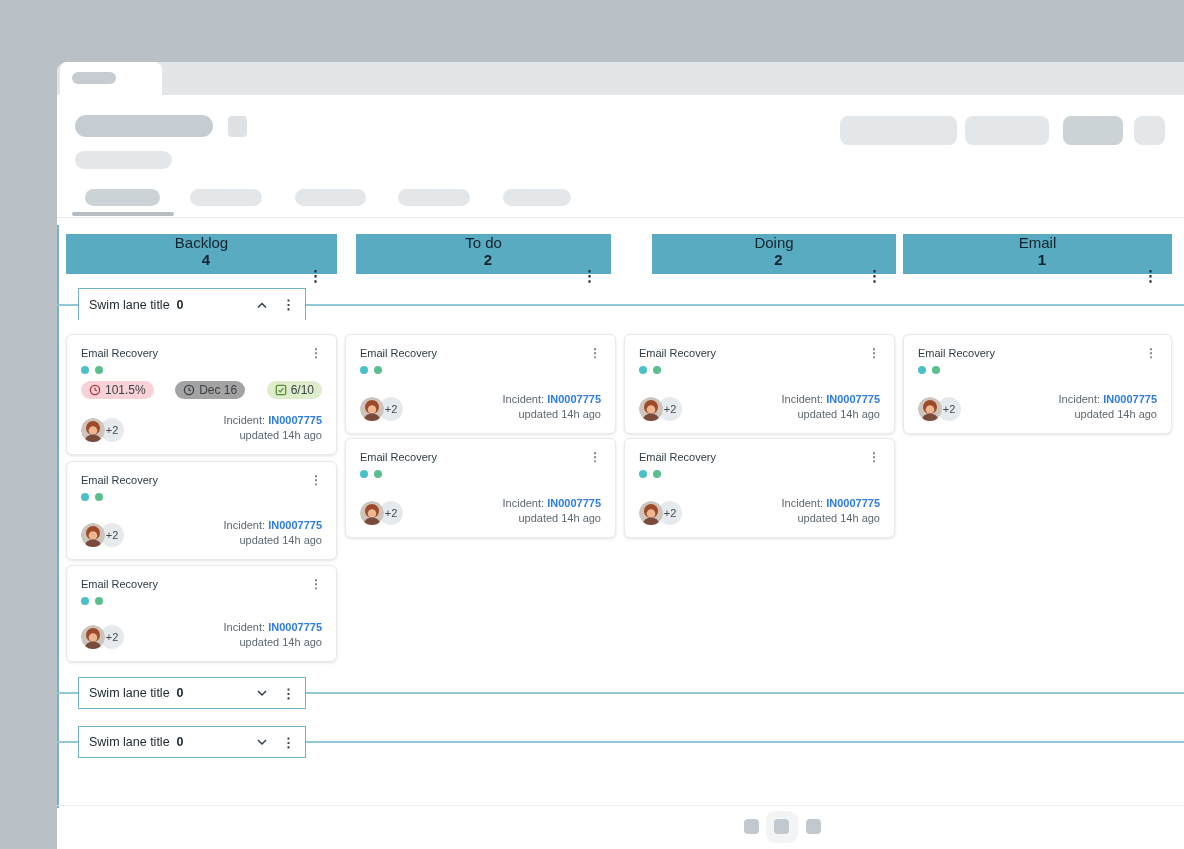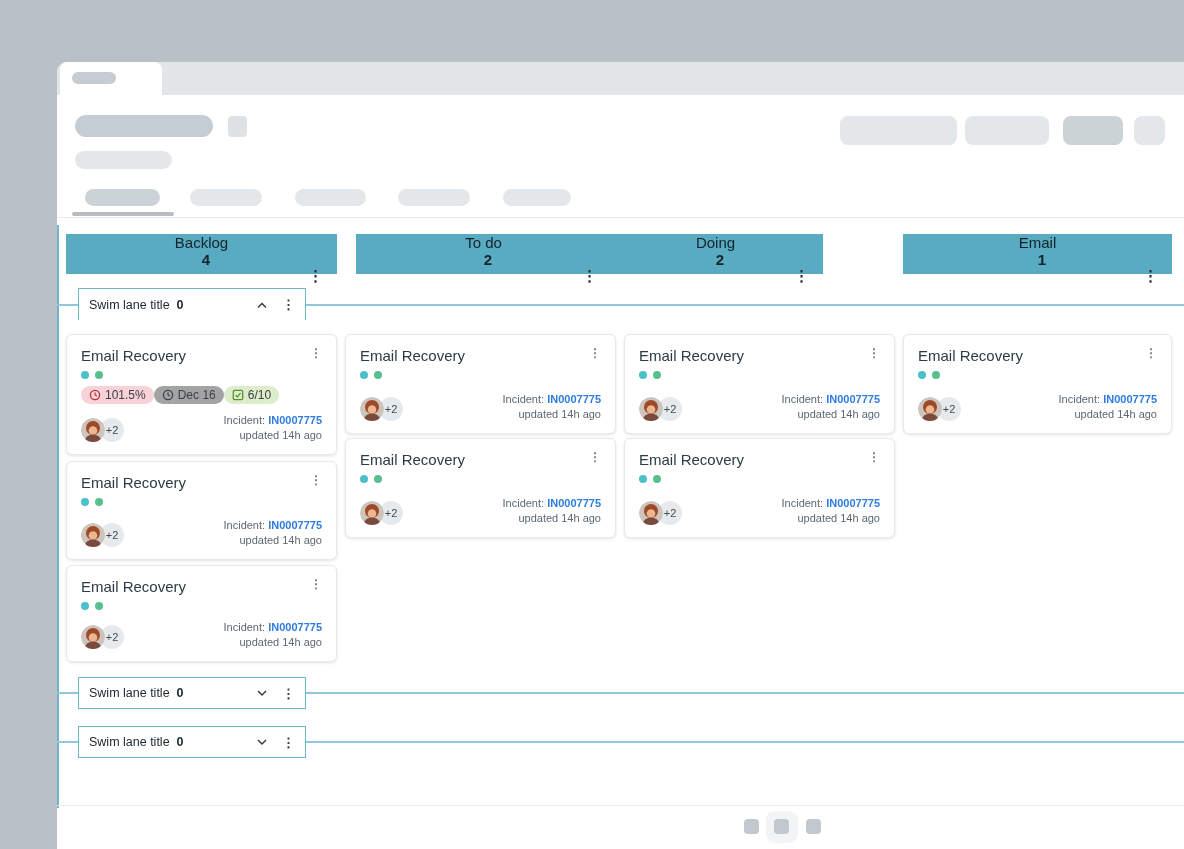--- a/index.html
+++ b/index.html
@@ -110,7 +110,7 @@
     <span class="col-count">2</span>
     <span class="kebab">⋮</span>
   </div>
-  <div class="col-header" style="left:608px;width:215px;">
+  <div class="col-header" style="left:652px;width:244px;">
     <span>Doing</span>
     <span class="col-count">2</span>
     <span class="kebab">⋮</span>

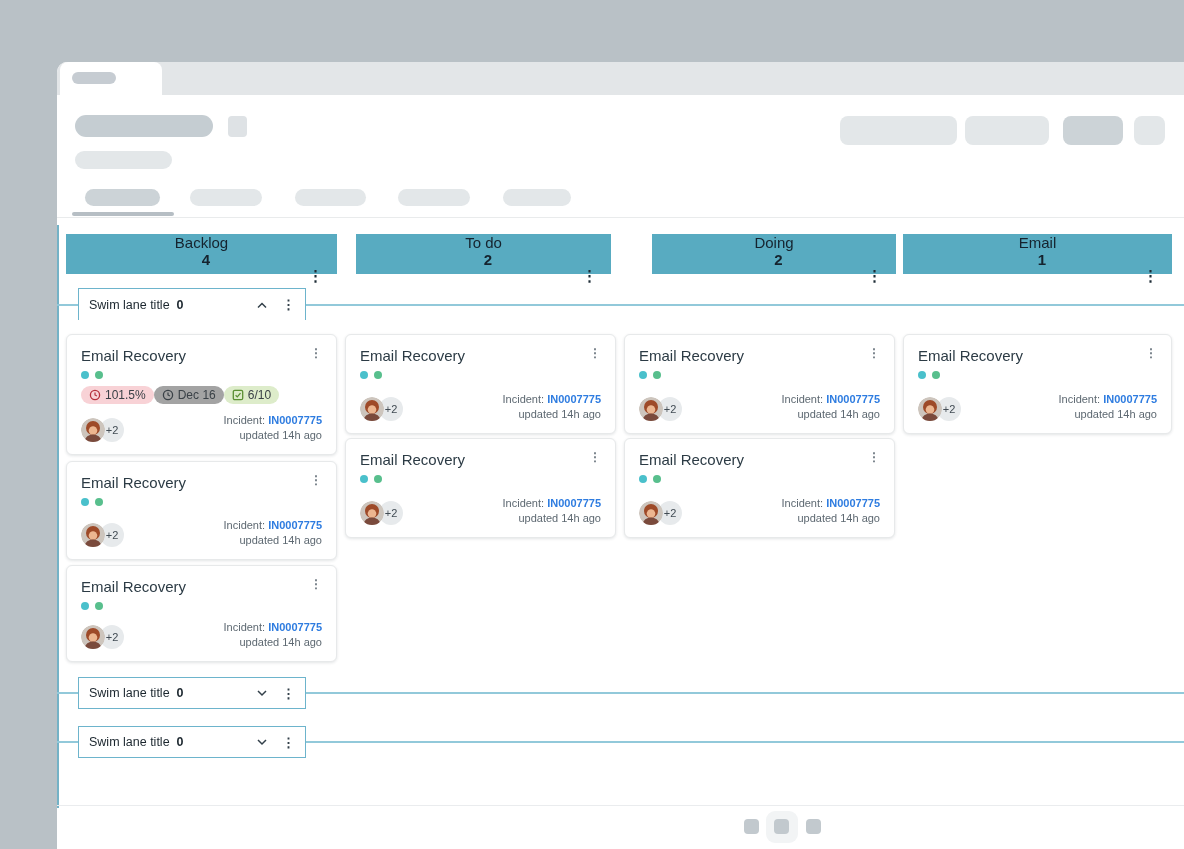--- a/index.html
+++ b/index.html
@@ -48,7 +48,7 @@
     box-shadow:0 1px 3px rgba(27,39,51,.12);padding:12px 14px;box-sizing:border-box;
     display:flex;flex-direction:column;cursor:pointer;}
   .card-head{display:flex;justify-content:space-between;align-items:flex-start;}
-  .card-title{font-size:15px;color:#2c3b45;}
+  .card-title{font-size:11px;color:#2c3b45;}
   .dots{margin-top:7px;display:flex;gap:6px;}
   .dot{width:8px;height:8px;border-radius:50%;}
   .dot.teal{background:#4ac0cb;}

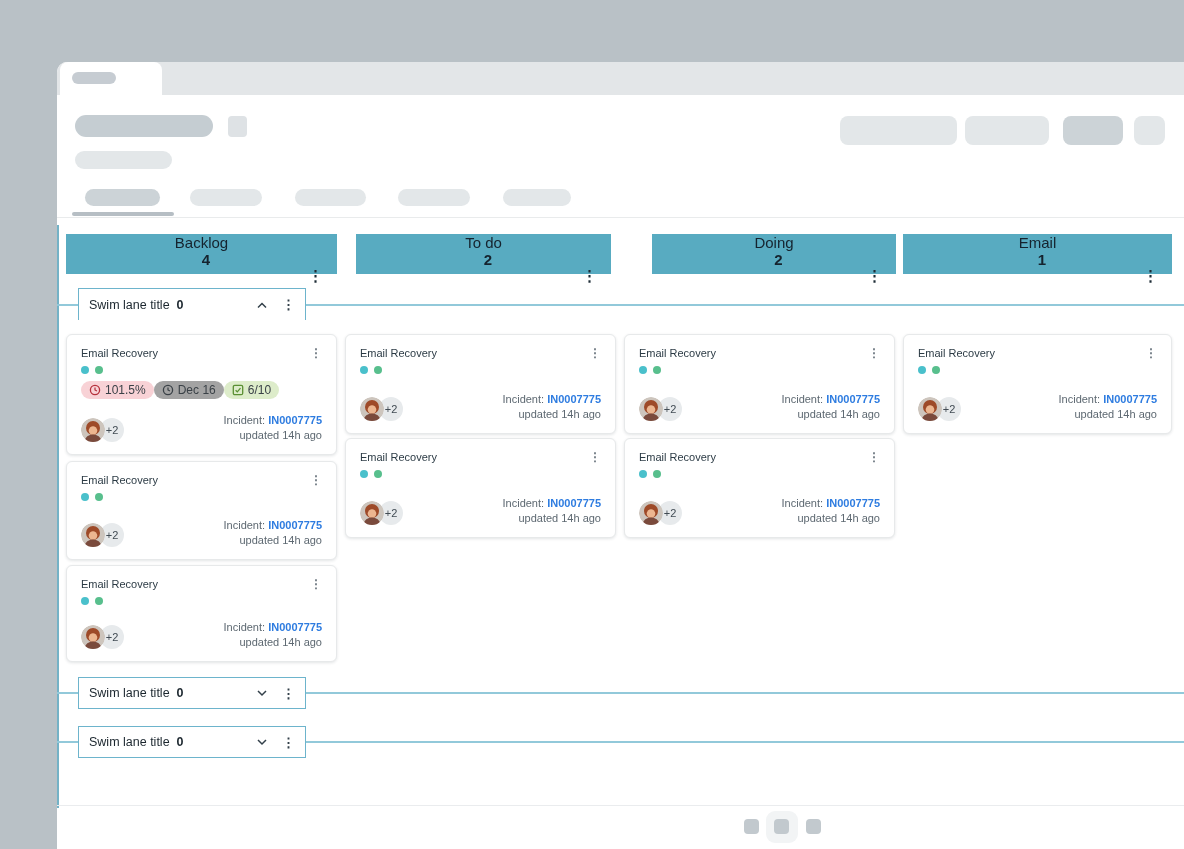--- a/index.html
+++ b/index.html
@@ -53,7 +53,7 @@
   .dot{width:8px;height:8px;border-radius:50%;}
   .dot.teal{background:#4ac0cb;}
   .dot.green{background:#58bf8d;}
-  .badges{margin-top:7px;display:flex;align-items:center;}
+  .badges{margin-top:7px;display:flex;justify-content:space-between;align-items:center;}
   .badge{display:inline-flex;align-items:center;gap:4px;padding:2px 8px;border-radius:10px;
     font-size:12px;color:#3a4147;}
   .badge.overdue{background:#f8d2d6;}

